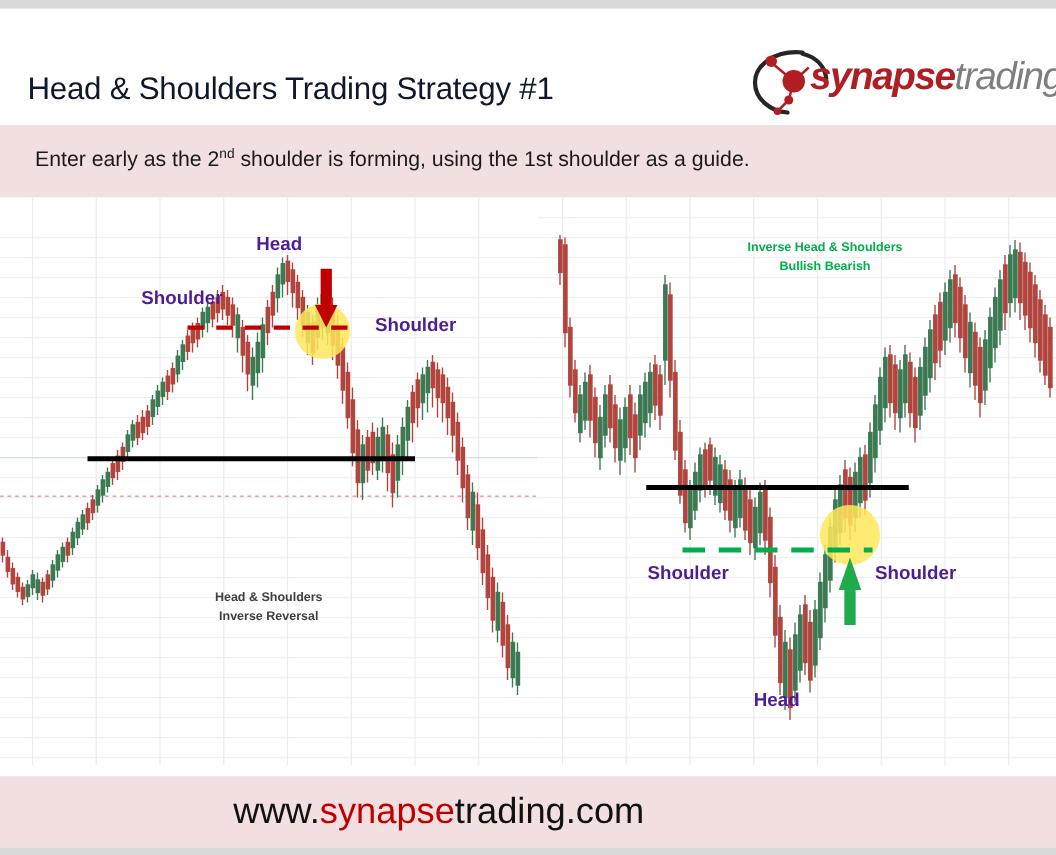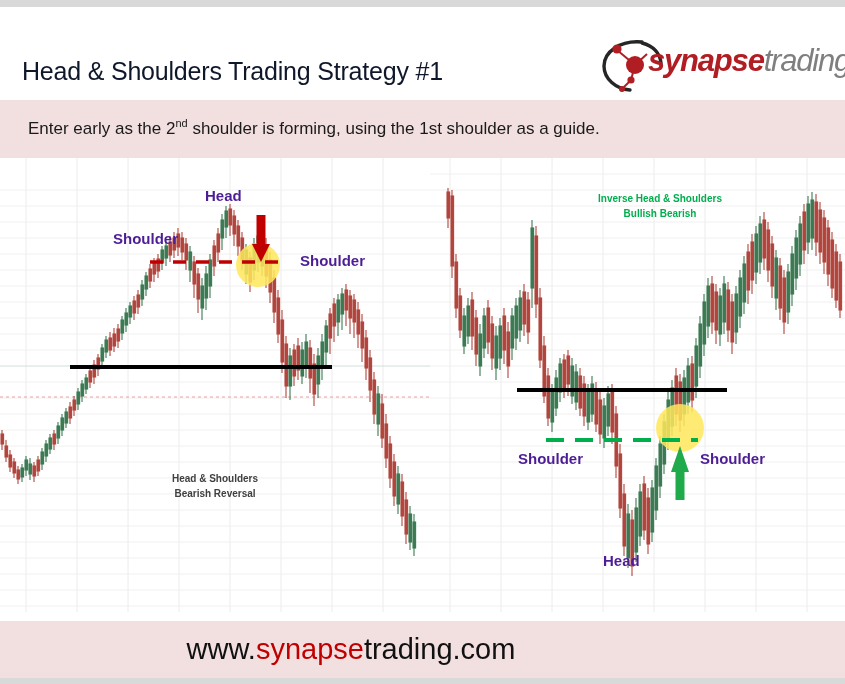--- a/index.html
+++ b/index.html
@@ -517,7 +517,7 @@
 
       <div class="pattern-caption caption-bear" style="left:130px; top:314px; width:170px;">
         <div>Head &amp; Shoulders</div>
-        <div>Bearish Reversal</div>
+        <div>Inverse Reversal</div>
       </div>
     </div>
 

